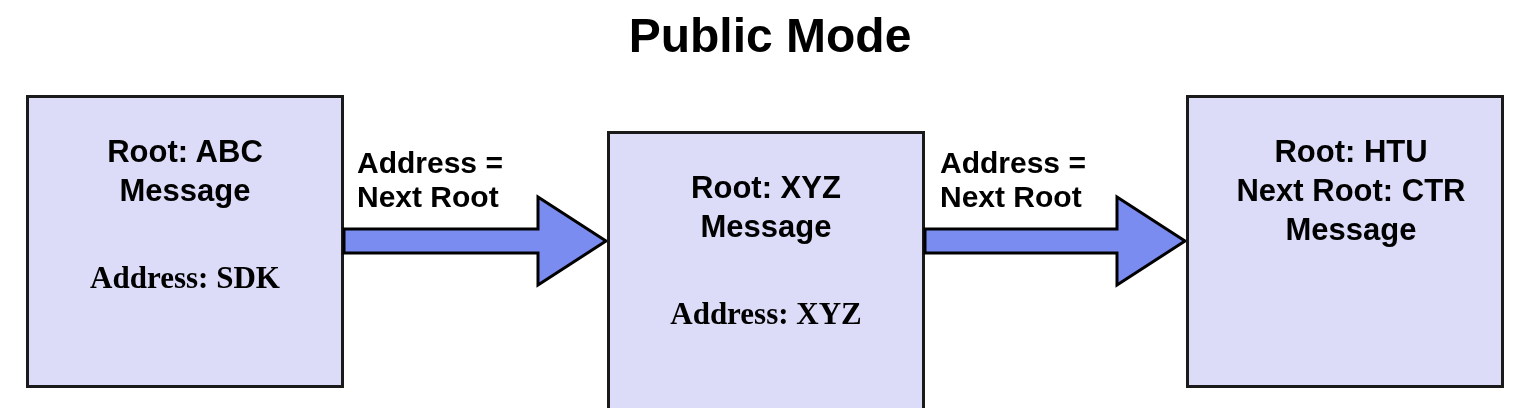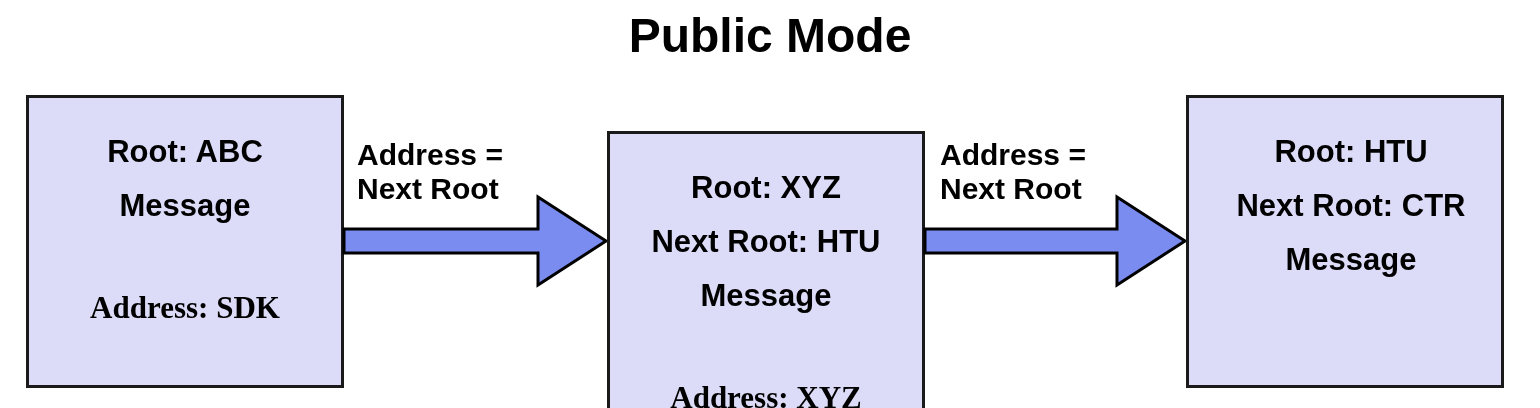--- a/index.html
+++ b/index.html
@@ -43,7 +43,7 @@
     flex-direction: column;
     align-items: center;
     padding-top: 36px;
-    row-gap: 18px;
+    row-gap: 3px;
     font-size: 31px;
     font-weight: bold;
   }

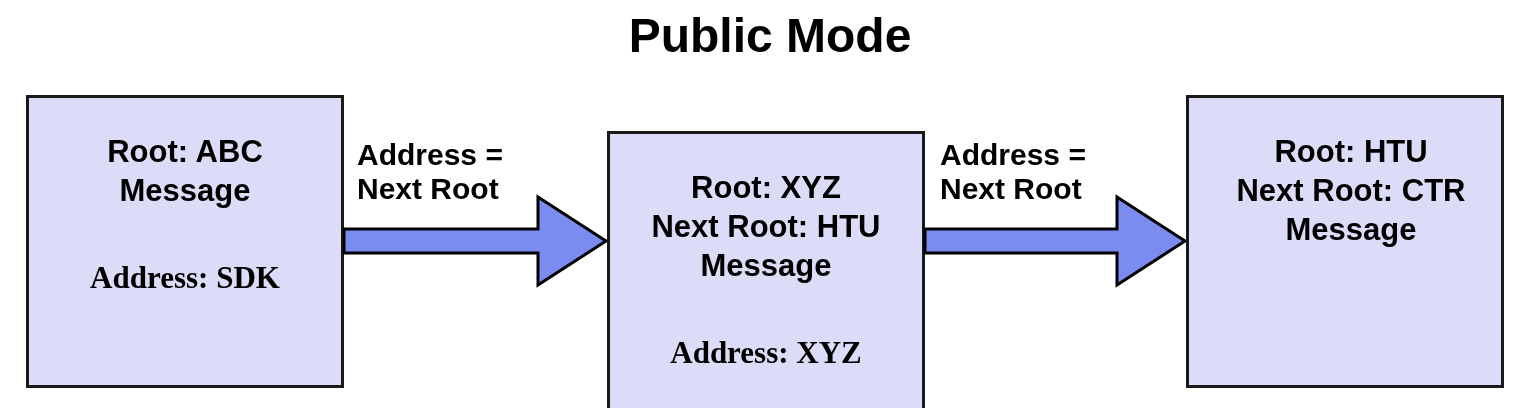--- a/index.html
+++ b/index.html
@@ -72,7 +72,7 @@
   }
   .arrow-label {
     position: absolute;
-    top: 138px;
+    top: 146px;
     font-size: 30px;
     line-height: 34px;
     font-weight: bold;

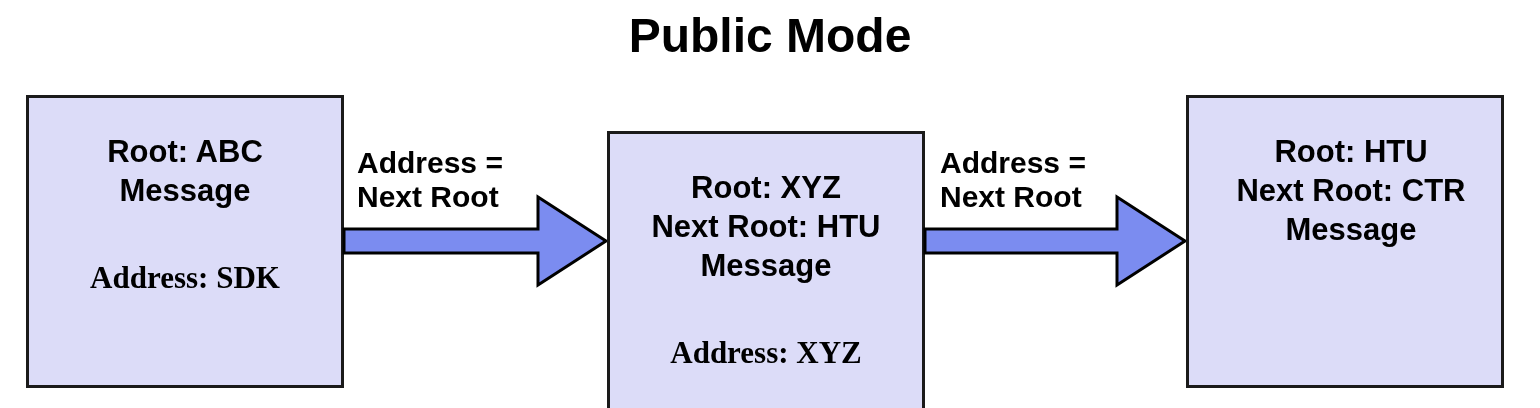--- a/index.html
+++ b/index.html
@@ -106,7 +106,6 @@
 
   <div class="node node-2">
     <span class="node-line">Root: XYZ</span>
-    <span class="node-line">Next Root: HTU</span>
     <span class="node-line">Message</span>
     <span class="node-line gap-before">Address: XYZ</span>
   </div>

